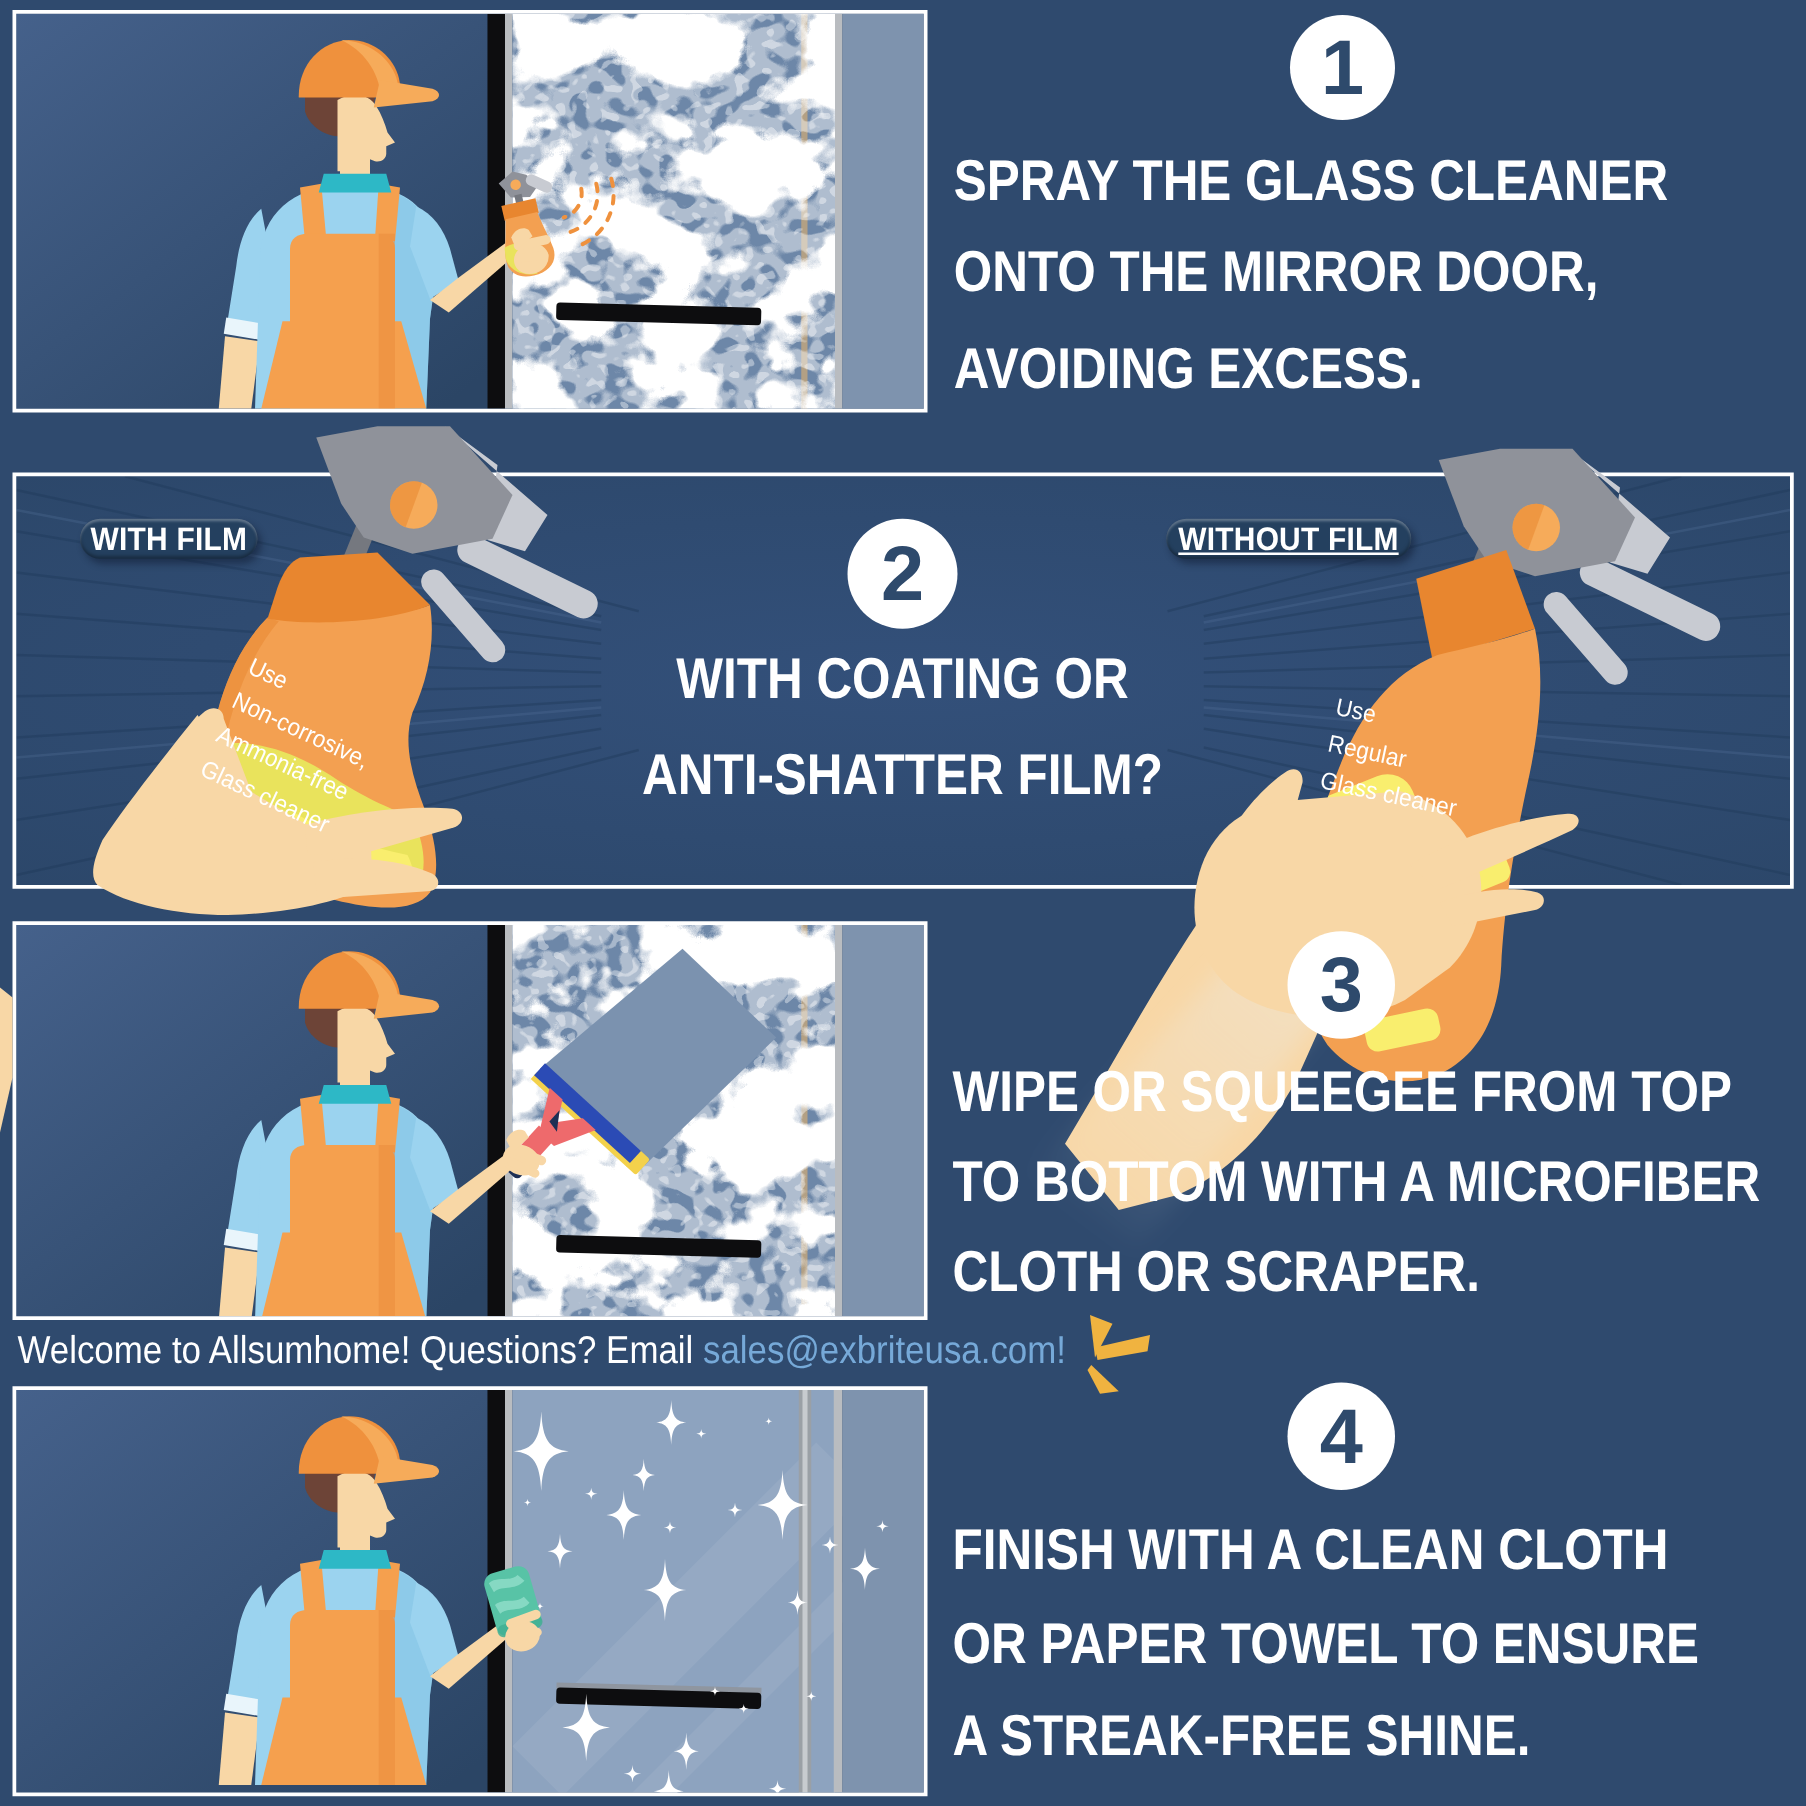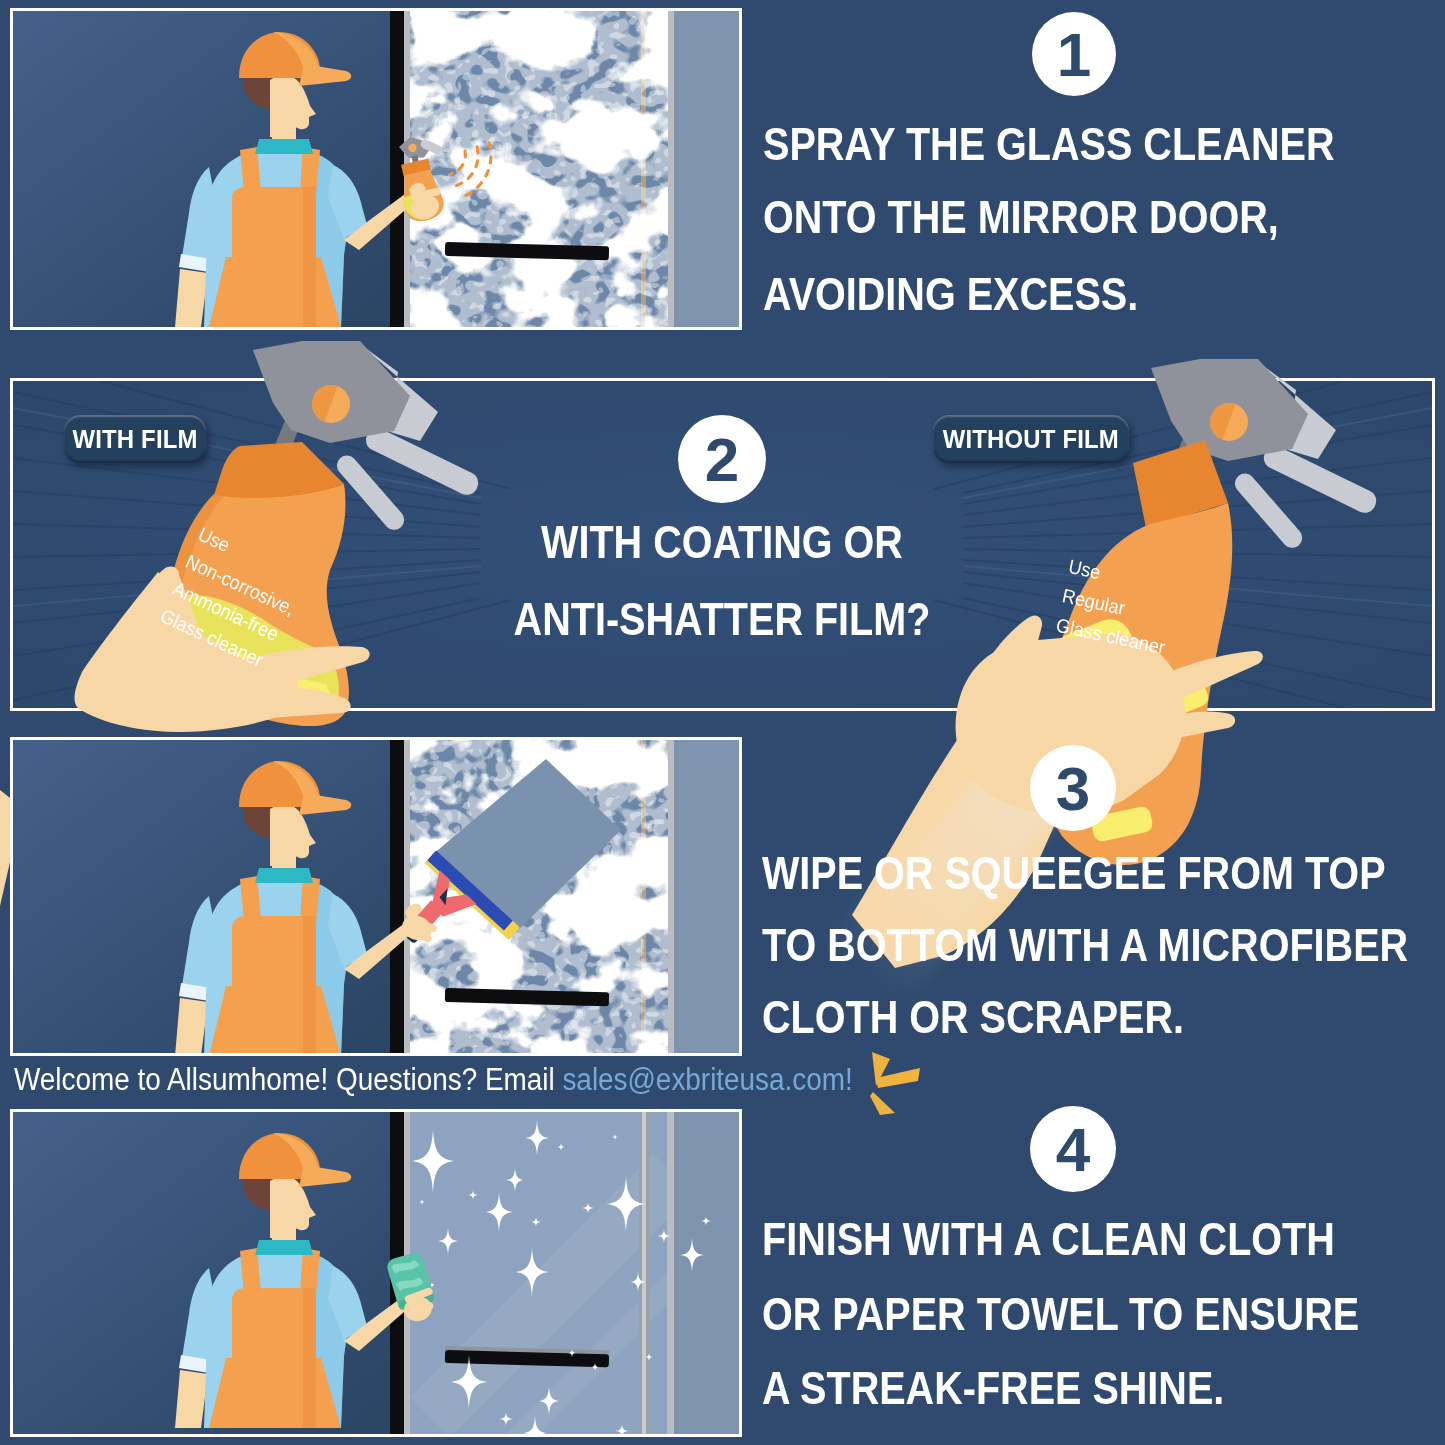--- a/index.html
+++ b/index.html
@@ -35,7 +35,7 @@
       white-space:nowrap;z-index:6;line-height:1;transform:scaleX(0.86);transform-origin:0 0;}
   .q-line{position:absolute;color:var(--white);font-weight:bold;font-size:46px;
       white-space:nowrap;z-index:6;line-height:1;transform:translateX(-50%) scaleX(0.86);}
-  .badge{position:absolute;height:48px;background:var(--badge-bg);border-radius:16px;
+  .badge{position:absolute;height:32px;background:var(--badge-bg);border-radius:16px;
       color:var(--white);font-weight:bold;font-size:26px;letter-spacing:0.2px;
       display:flex;align-items:center;justify-content:center;z-index:6;
       box-shadow:3px 4px 6px rgba(10,20,40,.45), inset 0 2px 2px rgba(255,255,255,.28), inset 0 -2px 3px rgba(0,0,0,.35);}

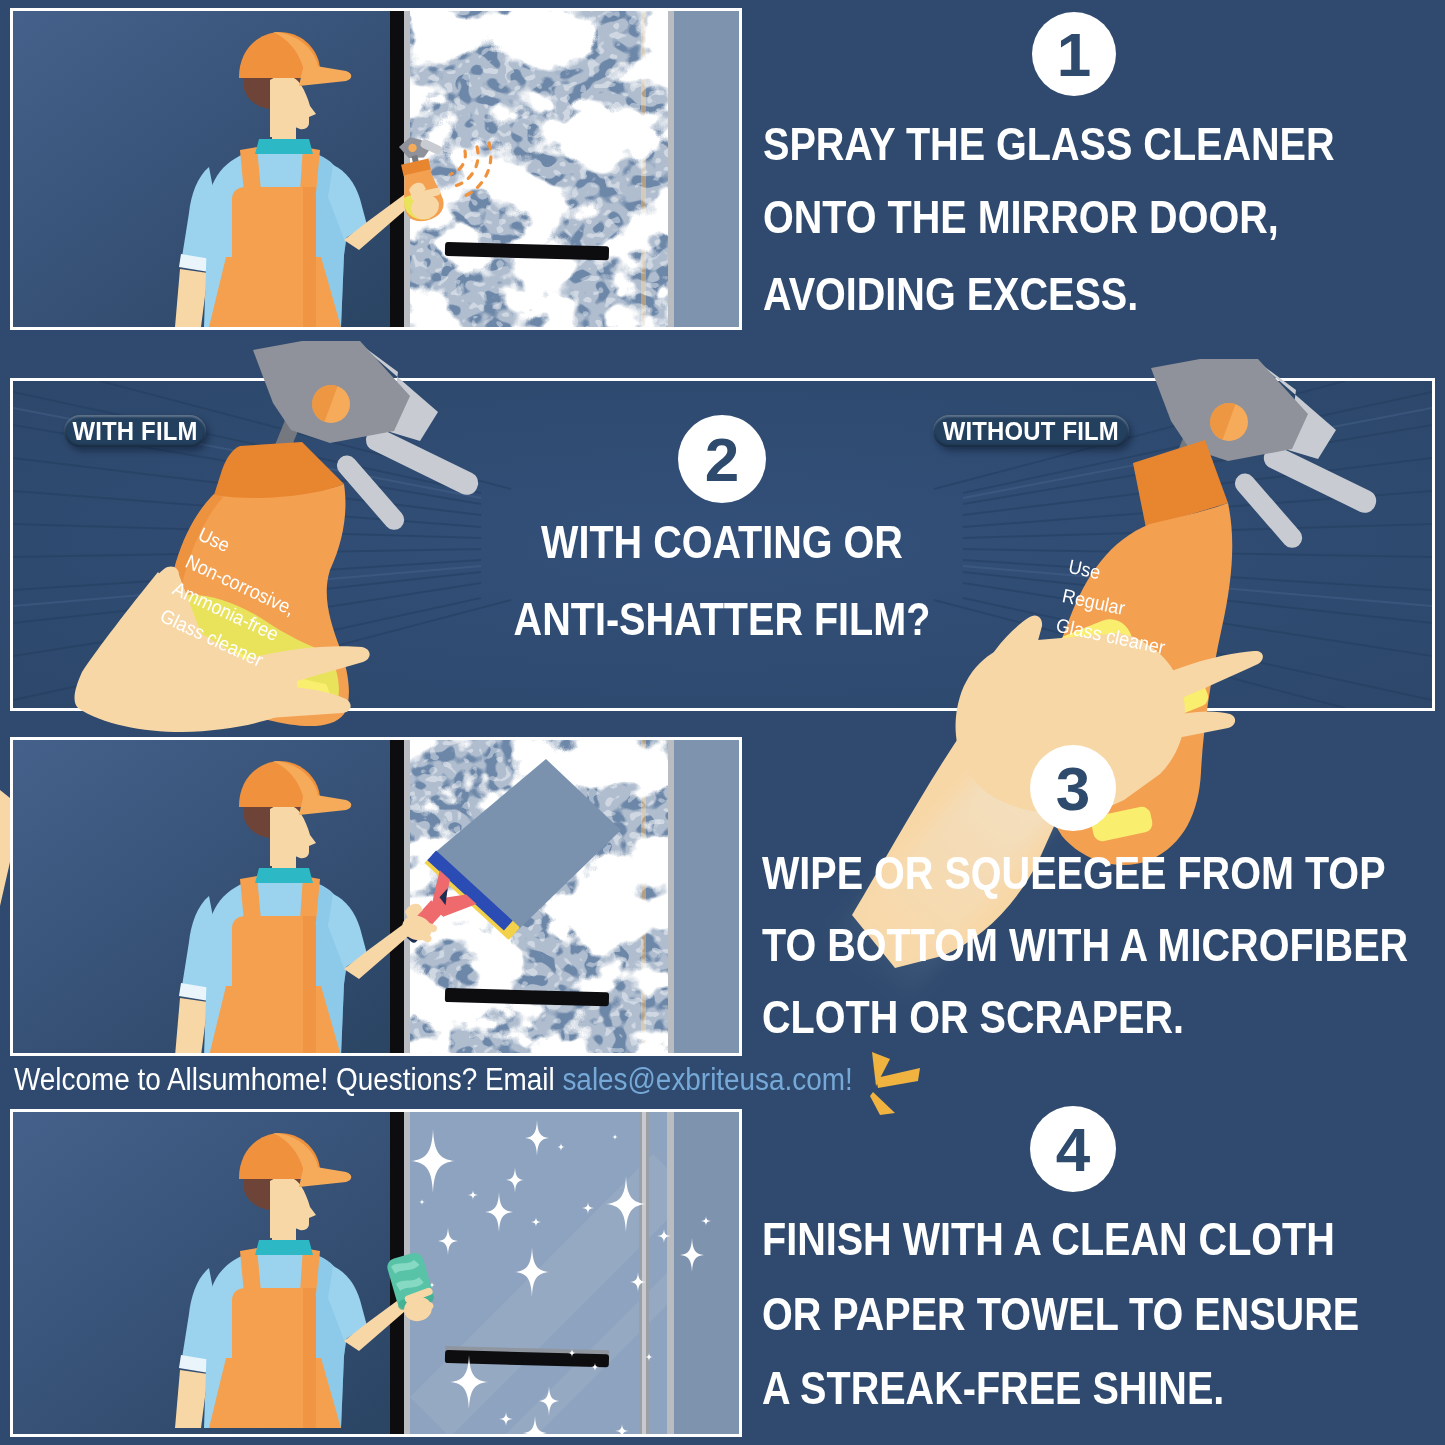--- a/index.html
+++ b/index.html
@@ -399,7 +399,7 @@
 <div class="badge" style="left:64px;top:415px;width:142px;">
       <span>WITH FILM</span>
     </div>
-<div class="badge" style="left:933px;top:415px;width:196px;">
+<div class="badge" style="left:933px;top:415px;width:196px;text-decoration:underline;">
       <span>WITHOUT FILM</span>
     </div>
 

